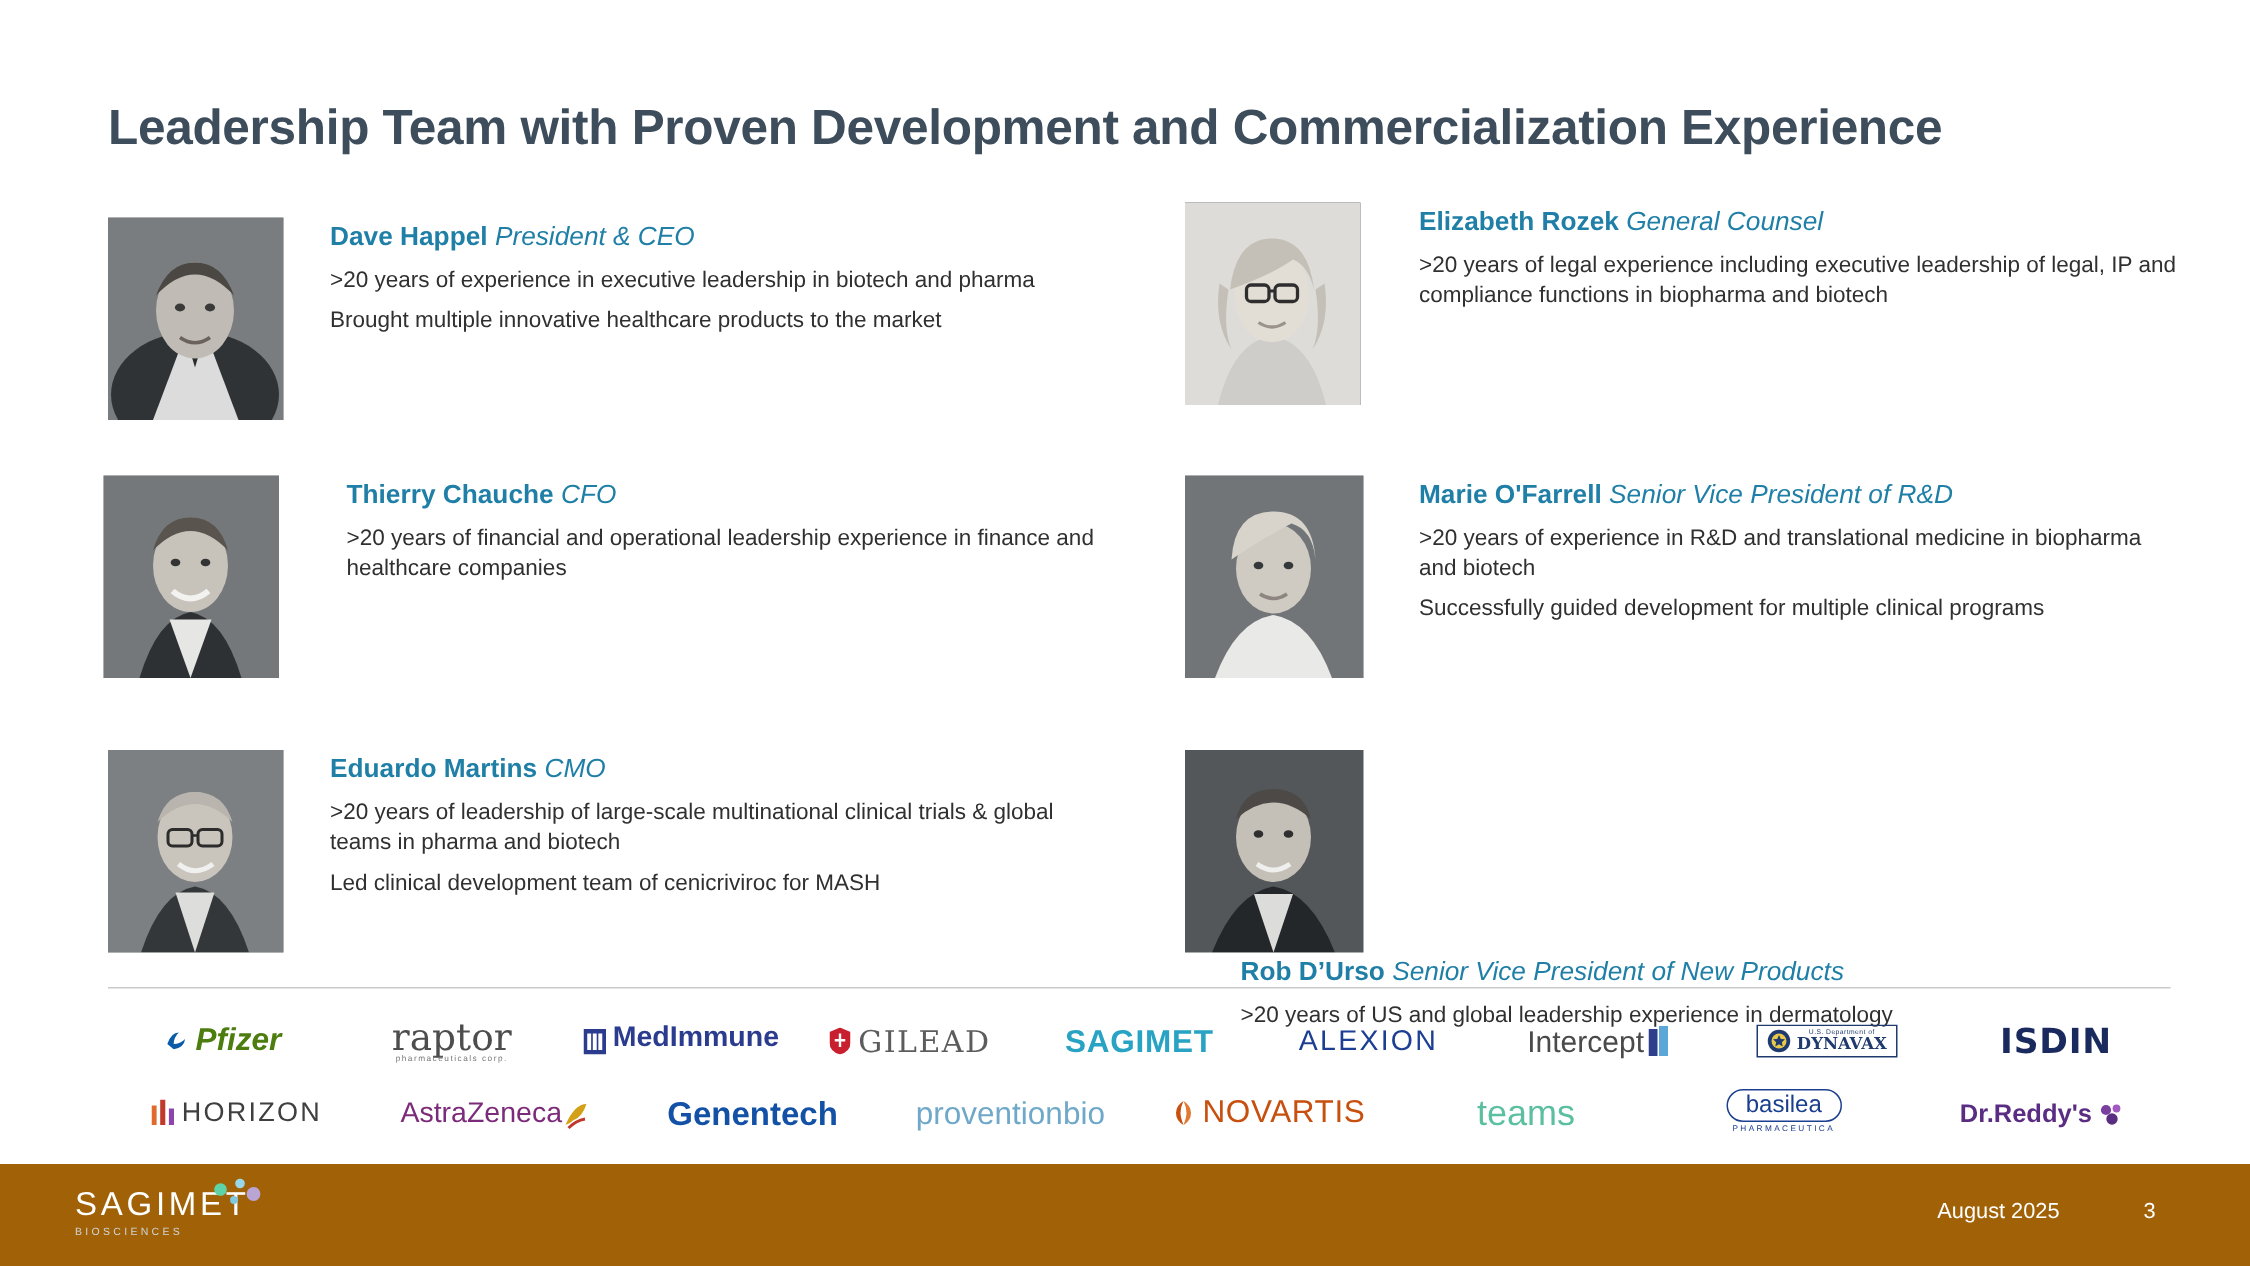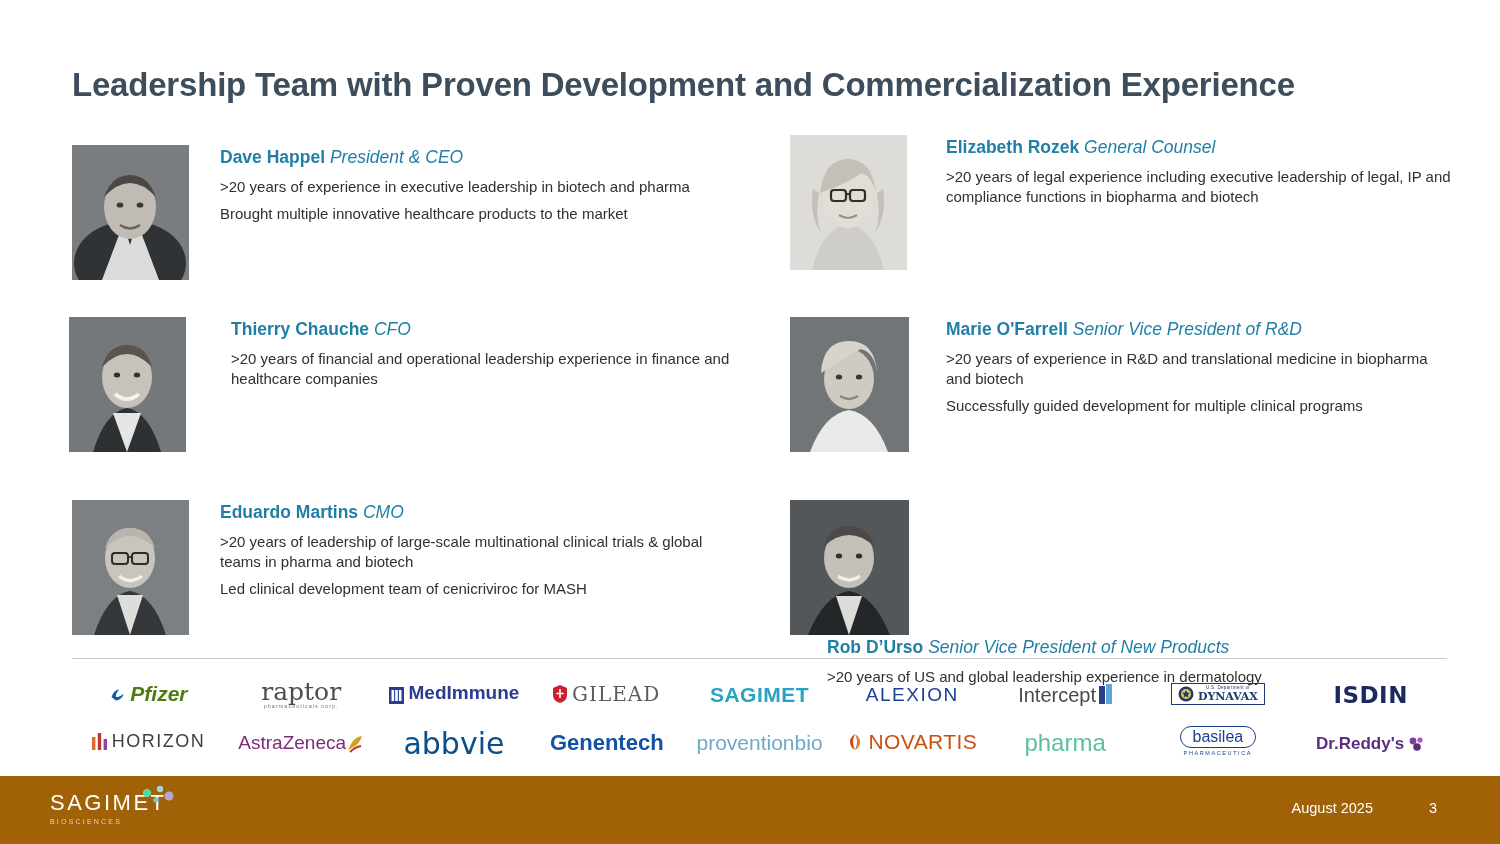--- a/index.html
+++ b/index.html
@@ -368,9 +368,6 @@
         </span>
       </div>
       <div class="logo-cell">
-        <span style="font-size:30px;color:#0b4f8a;font-family:'DejaVu Sans',sans-serif;">abbvie</span>
-      </div>
-      <div class="logo-cell">
         <b style="font-size:22px;color:#1351a6;">Genentech</b>
       </div>
       <div class="logo-cell">

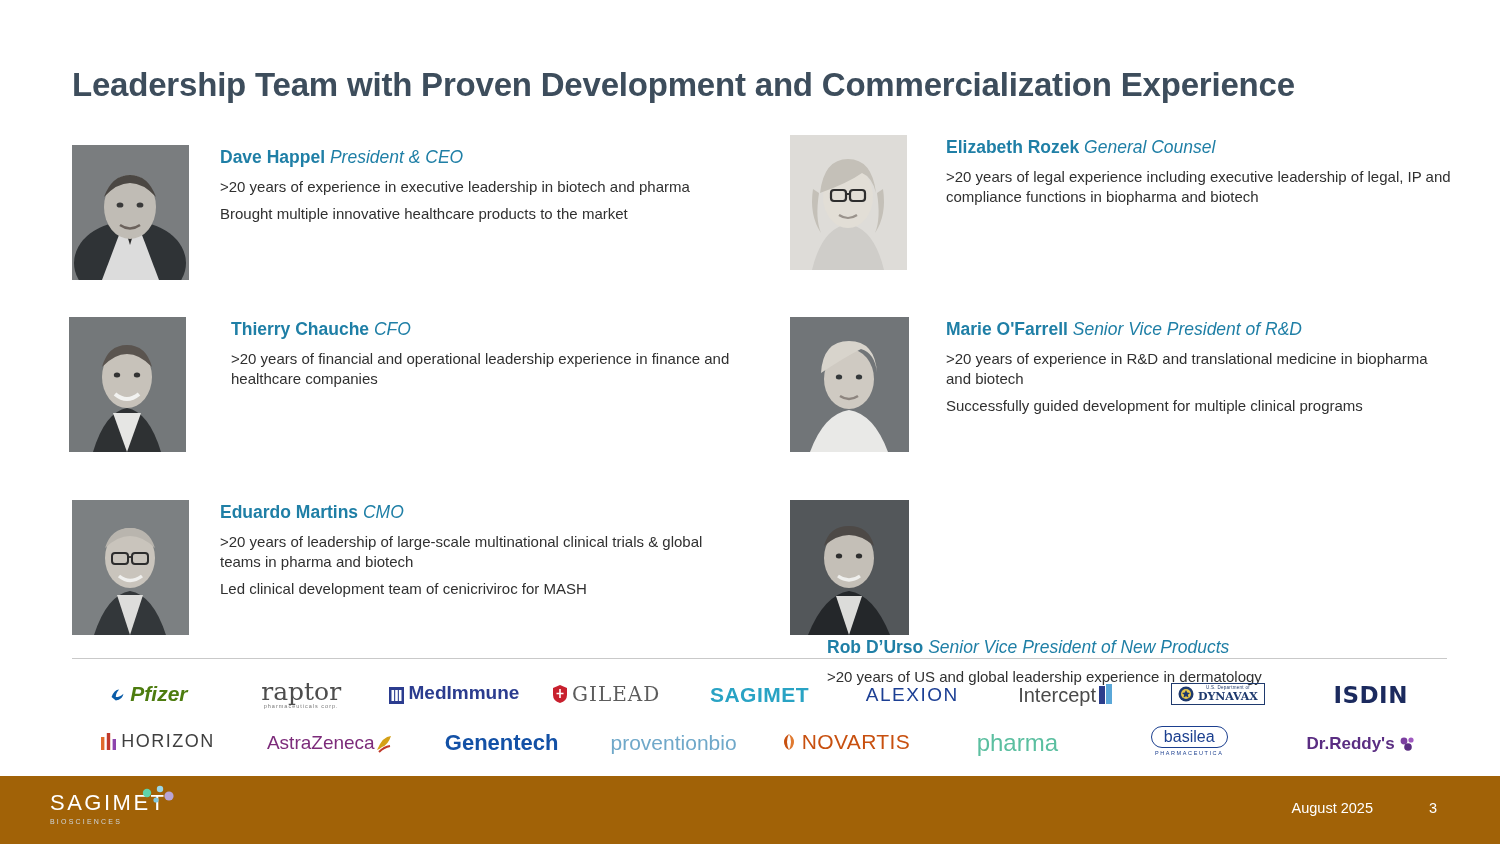--- a/index.html
+++ b/index.html
@@ -383,7 +383,7 @@
         </span>
       </div>
       <div class="logo-cell">
-        <span style="font-size:24px;color:#5bbfa0;">pharma</span>
+        <span style="font-size:24px;color:#5bbfa0;">teams</span>
       </div>
       <div class="logo-cell">
         <span style="display:inline-block;text-align:center;">

